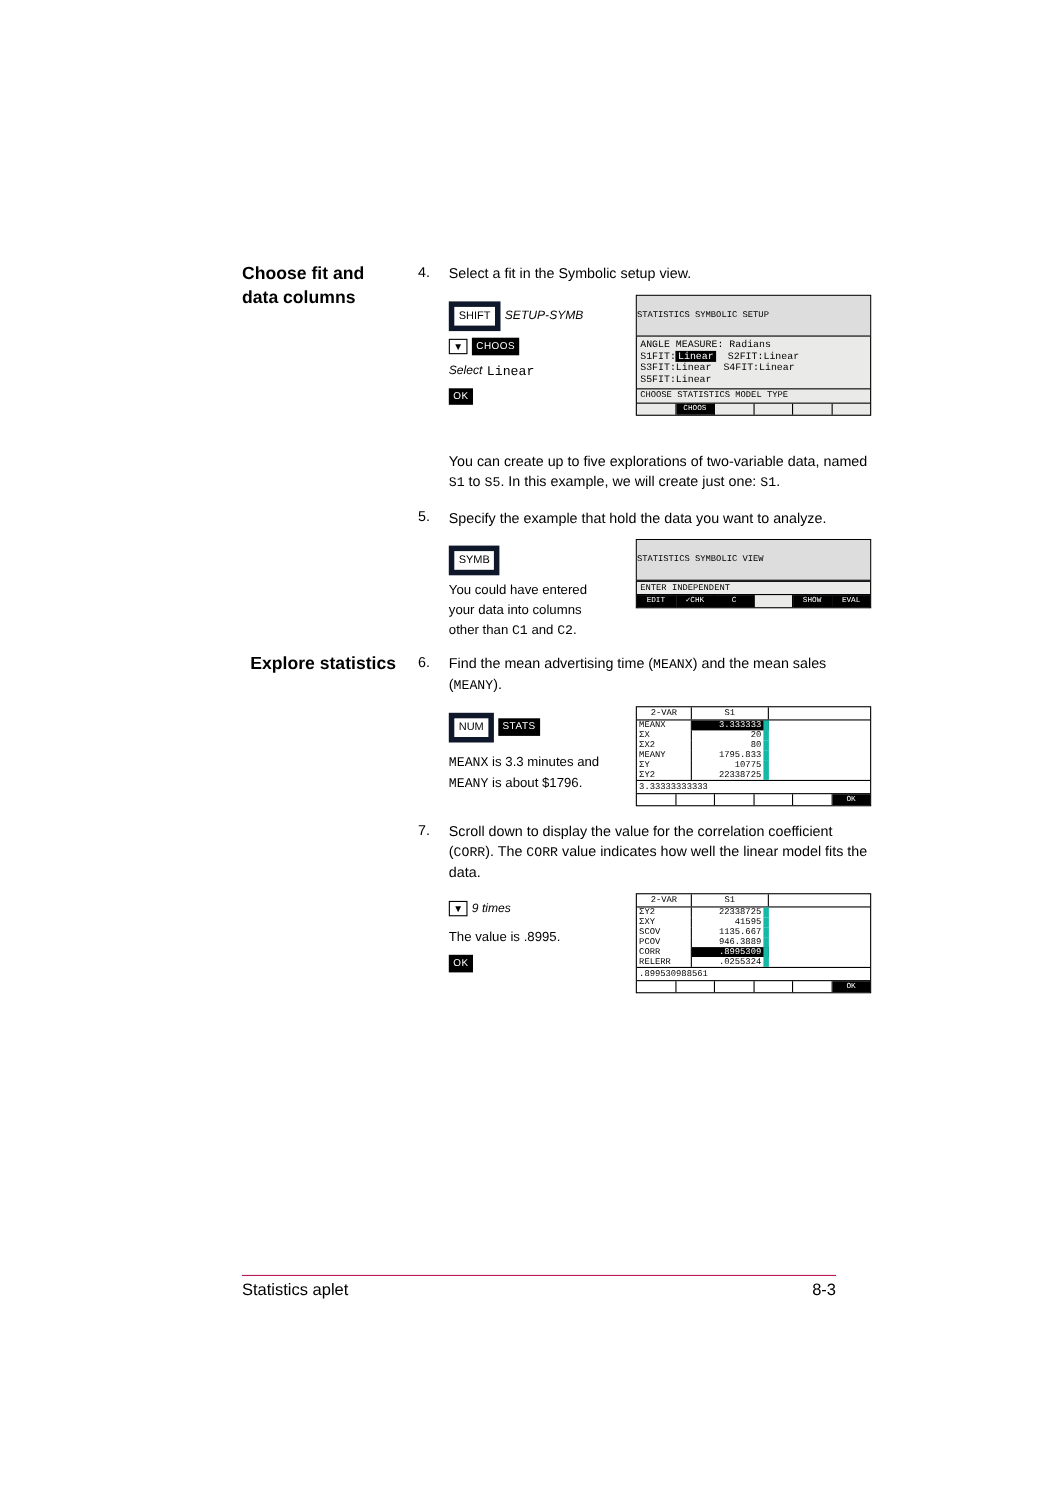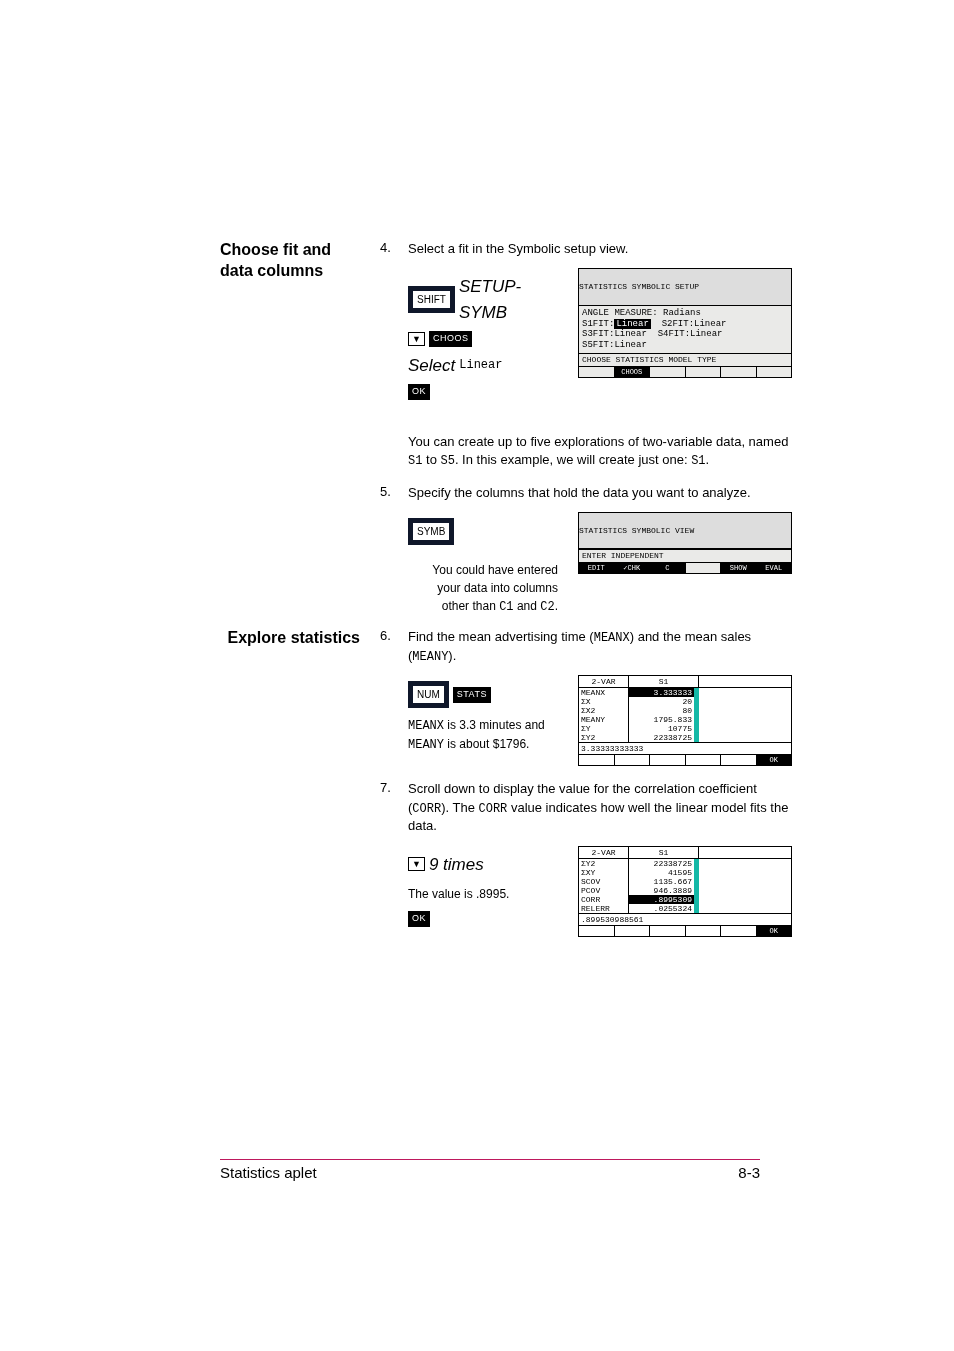--- a/index.html
+++ b/index.html
@@ -66,7 +66,7 @@
       padding: 0 3px;
       line-height: 12px;
     }
-    .ital { font-style: italic; font-size: 17px; }
+    .ital { font-style: italic; font-size: 11px; }
     .mono { font-family: "Courier New", monospace; font-size: 12px; }
     .after-text { line-height: 1.4; margin-top: 14px; margin-bottom: 14px; }
     .keys-and-screen {

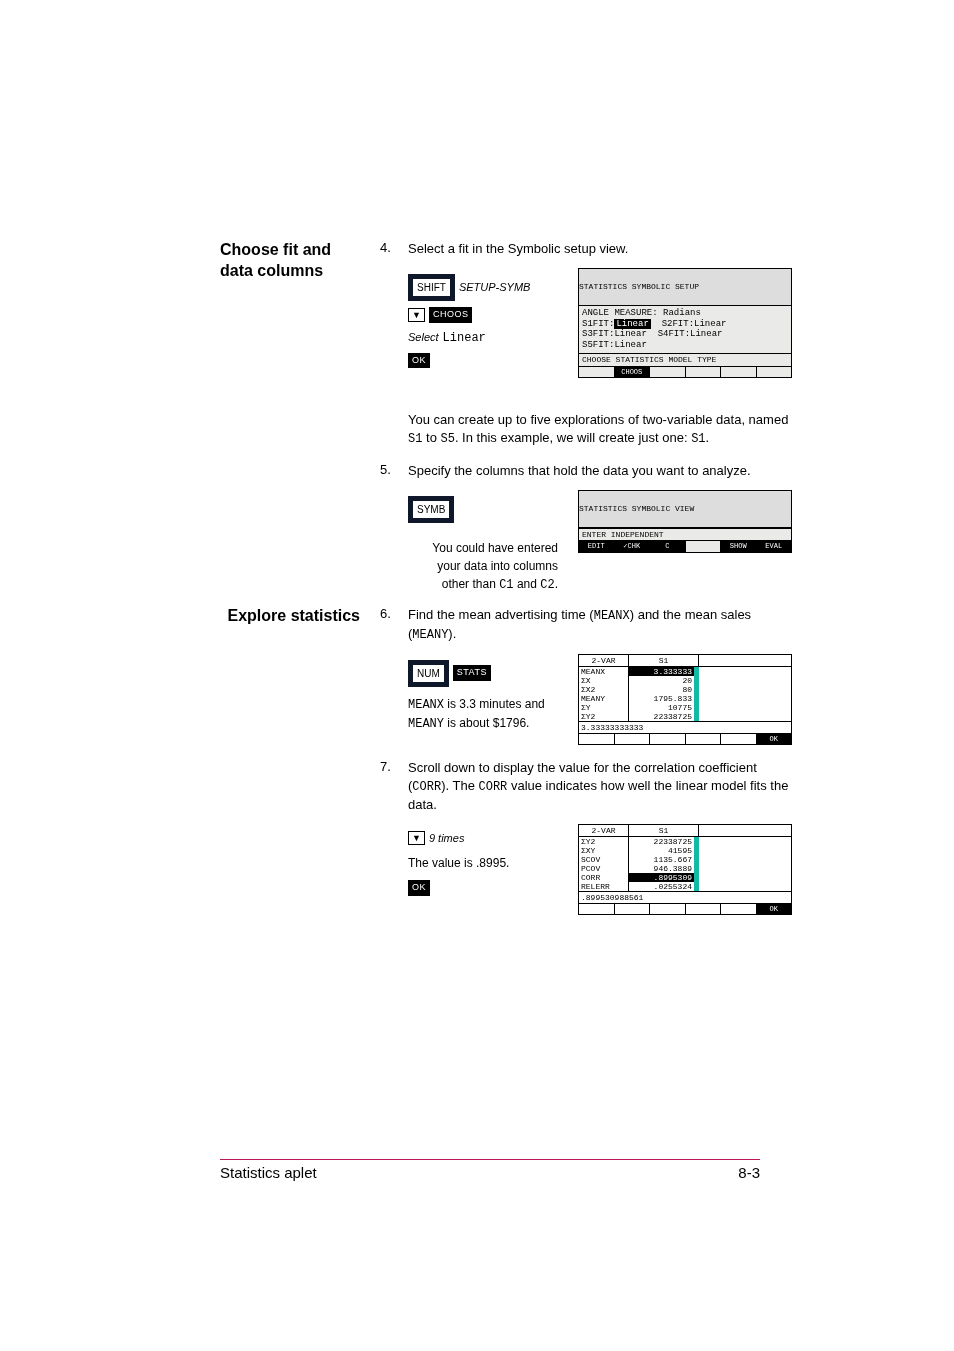--- a/index.html
+++ b/index.html
@@ -199,7 +199,7 @@
 
       <div class="step">
         <div class="step-num">5.</div>
-        <div class="step-body">Specify the columns that hold the data you want to analyze.</div>
+        <div class="step-body">Specify the example that hold the data you want to analyze.</div>
       </div>
 
       <div class="keys-and-screen" style="margin-left:28px;">

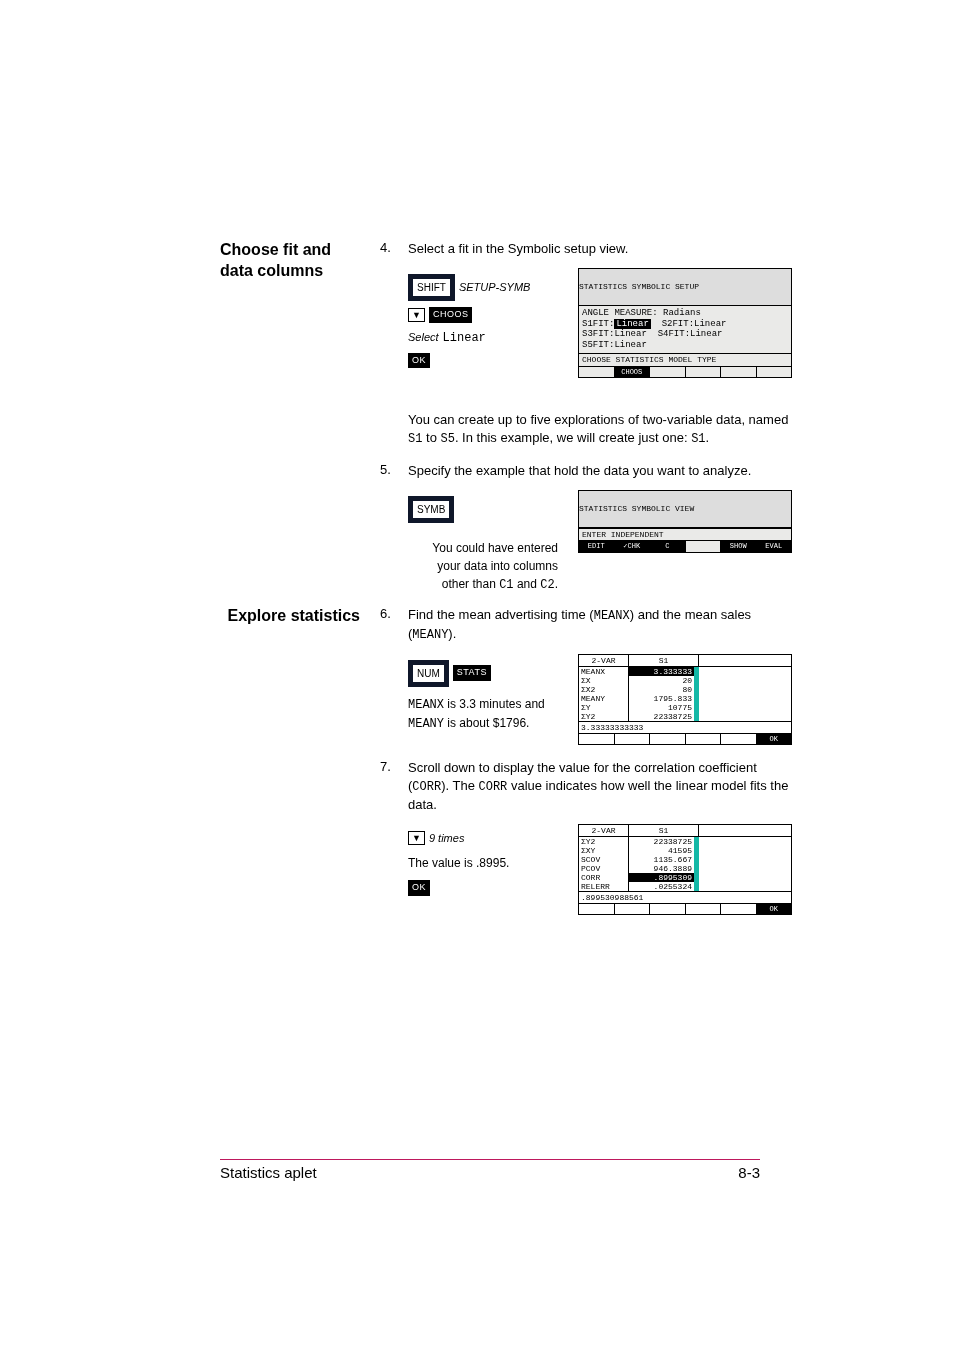--- a/index.html
+++ b/index.html
@@ -207,7 +207,7 @@
           <div class="key-row">
               <span class="key-soft">SYMB</span>
             </div>
-          <div style="margin-top:16px;text-align:right;">
+          <div style="margin-top:4px;">
             <span>You could have entered your data into columns other than </span><span class="mono">C1</span><span> and </span><span class="mono">C2</span><span>.</span>
           </div>
         </div>

